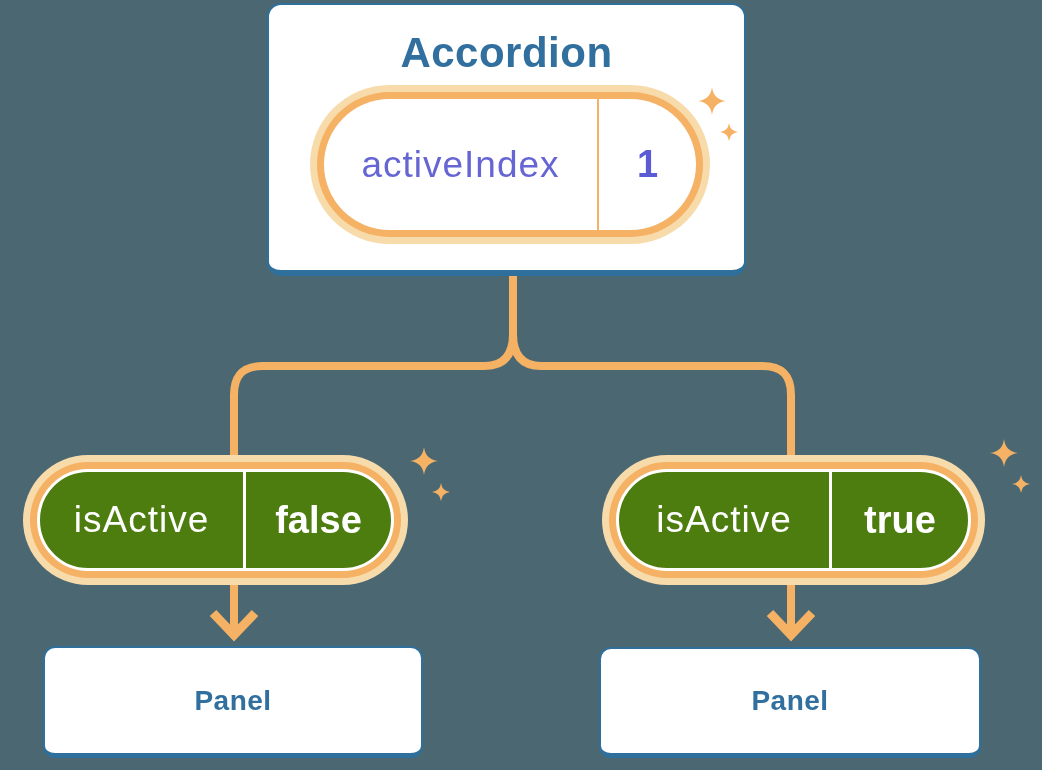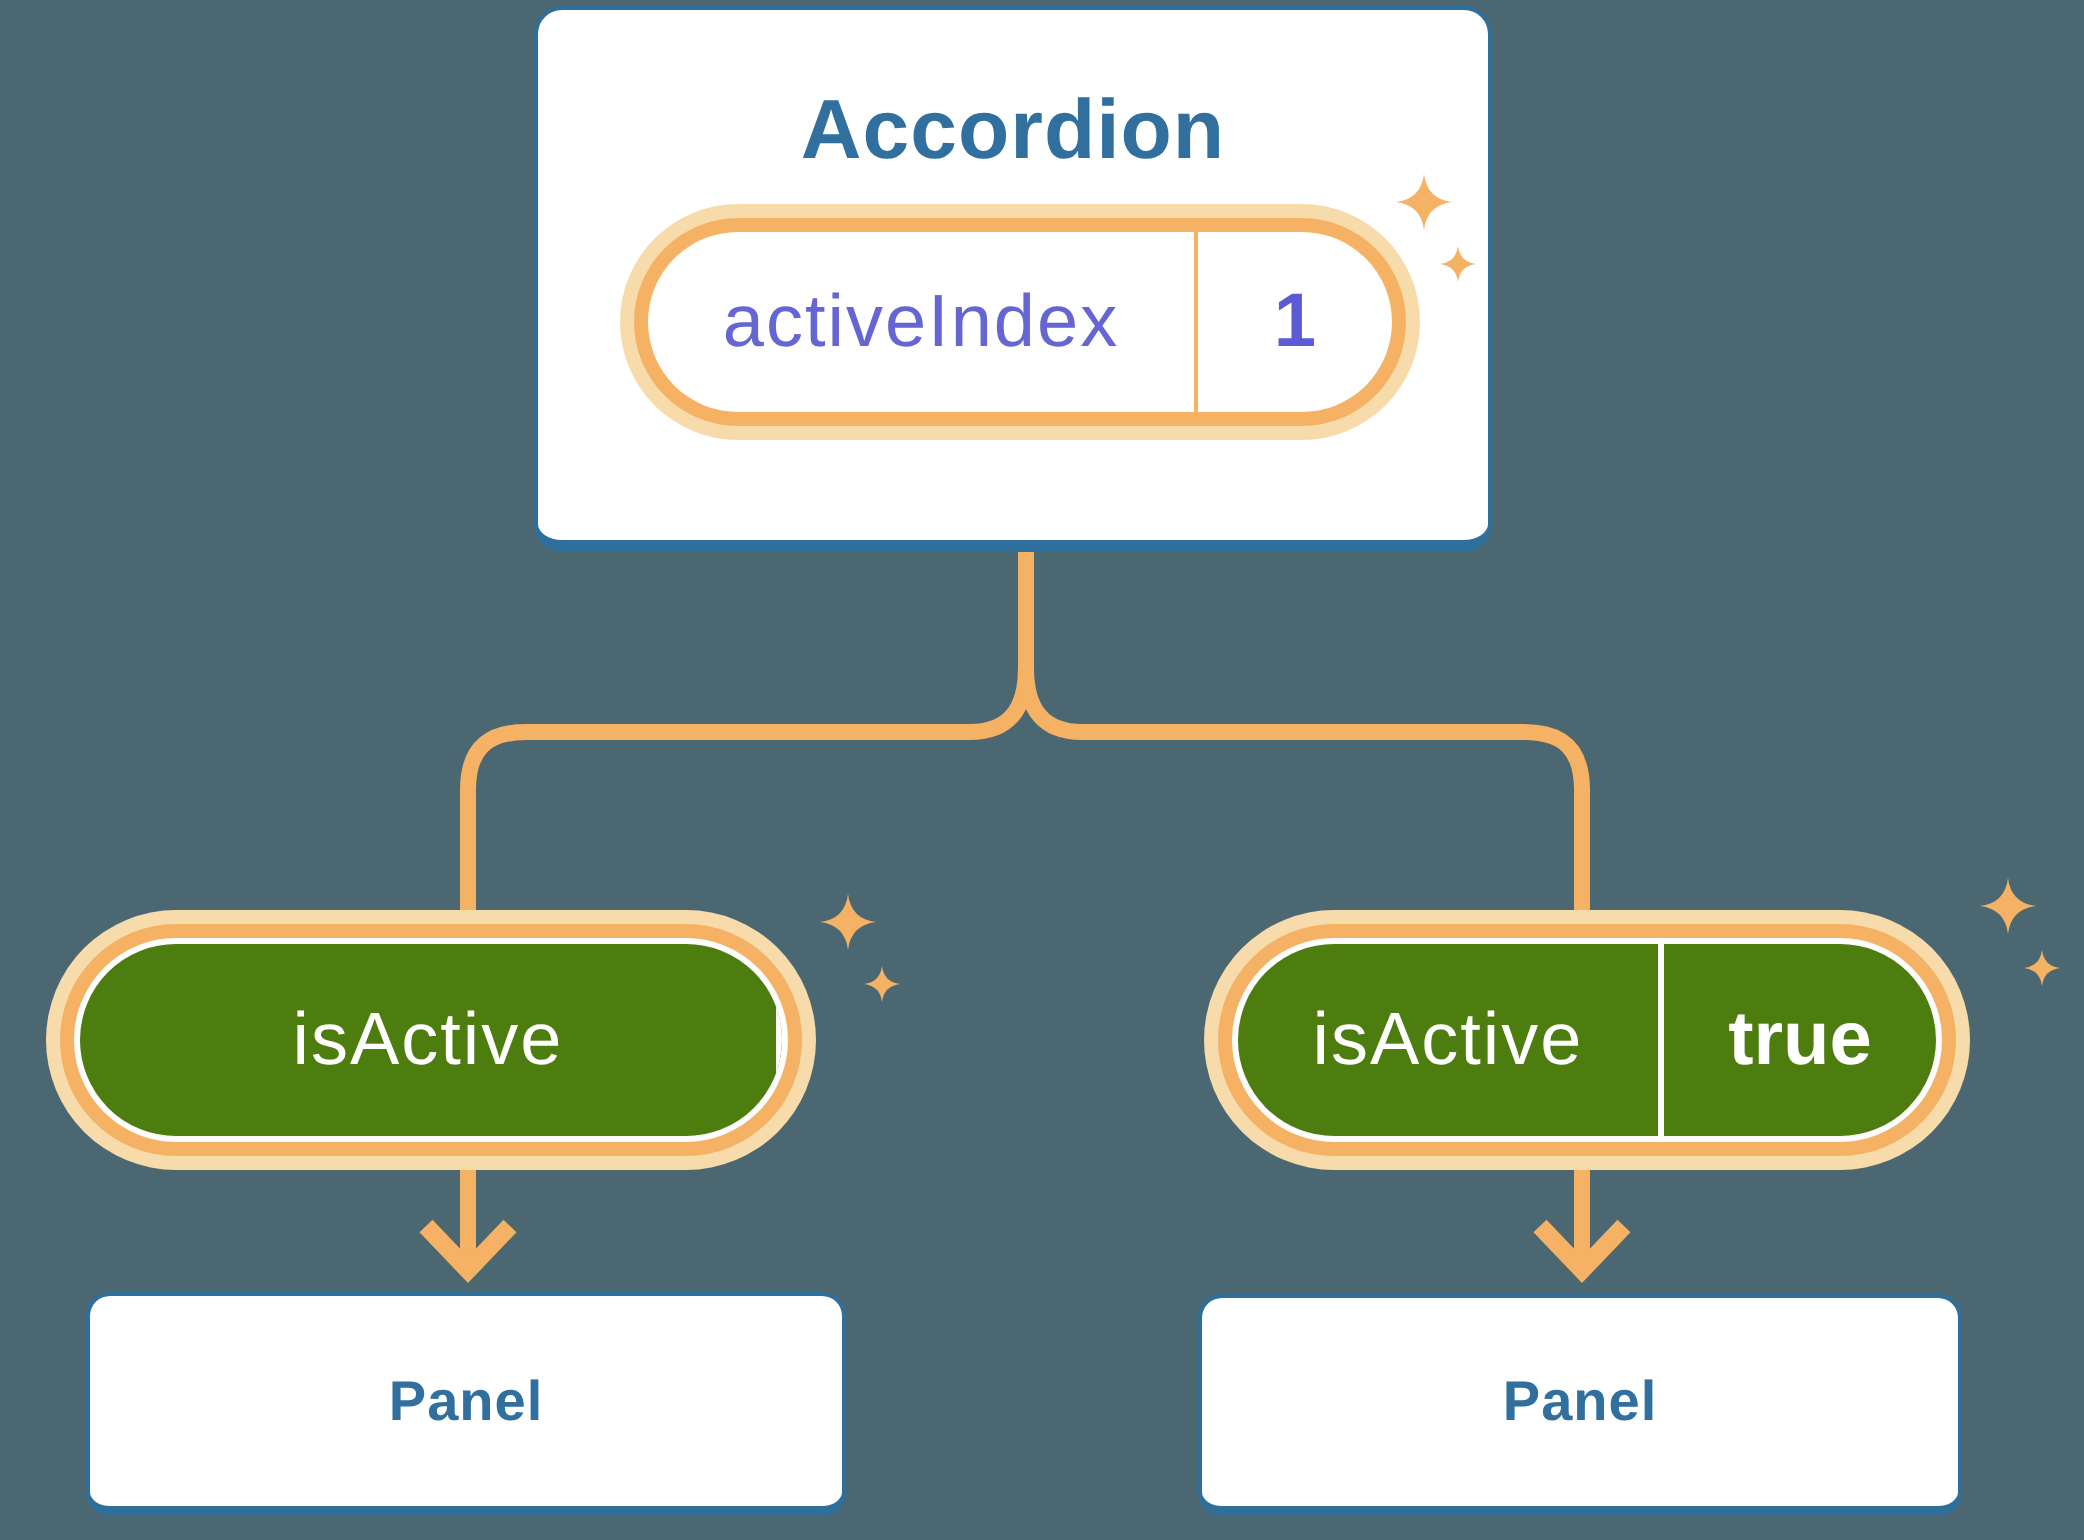--- a/index.html
+++ b/index.html
@@ -18,7 +18,7 @@
   }
   .accordion-card{left:267px;top:3px;width:479px;height:273px;border-bottom-width:6px;}
   .card-title{
-    text-align:center;margin-top:36px;font-size:42px;font-weight:600;
+    text-align:center;margin-top:24px;font-size:42px;font-weight:600;
     color:#316F9E;letter-spacing:0.5px;
   }
   .panel{

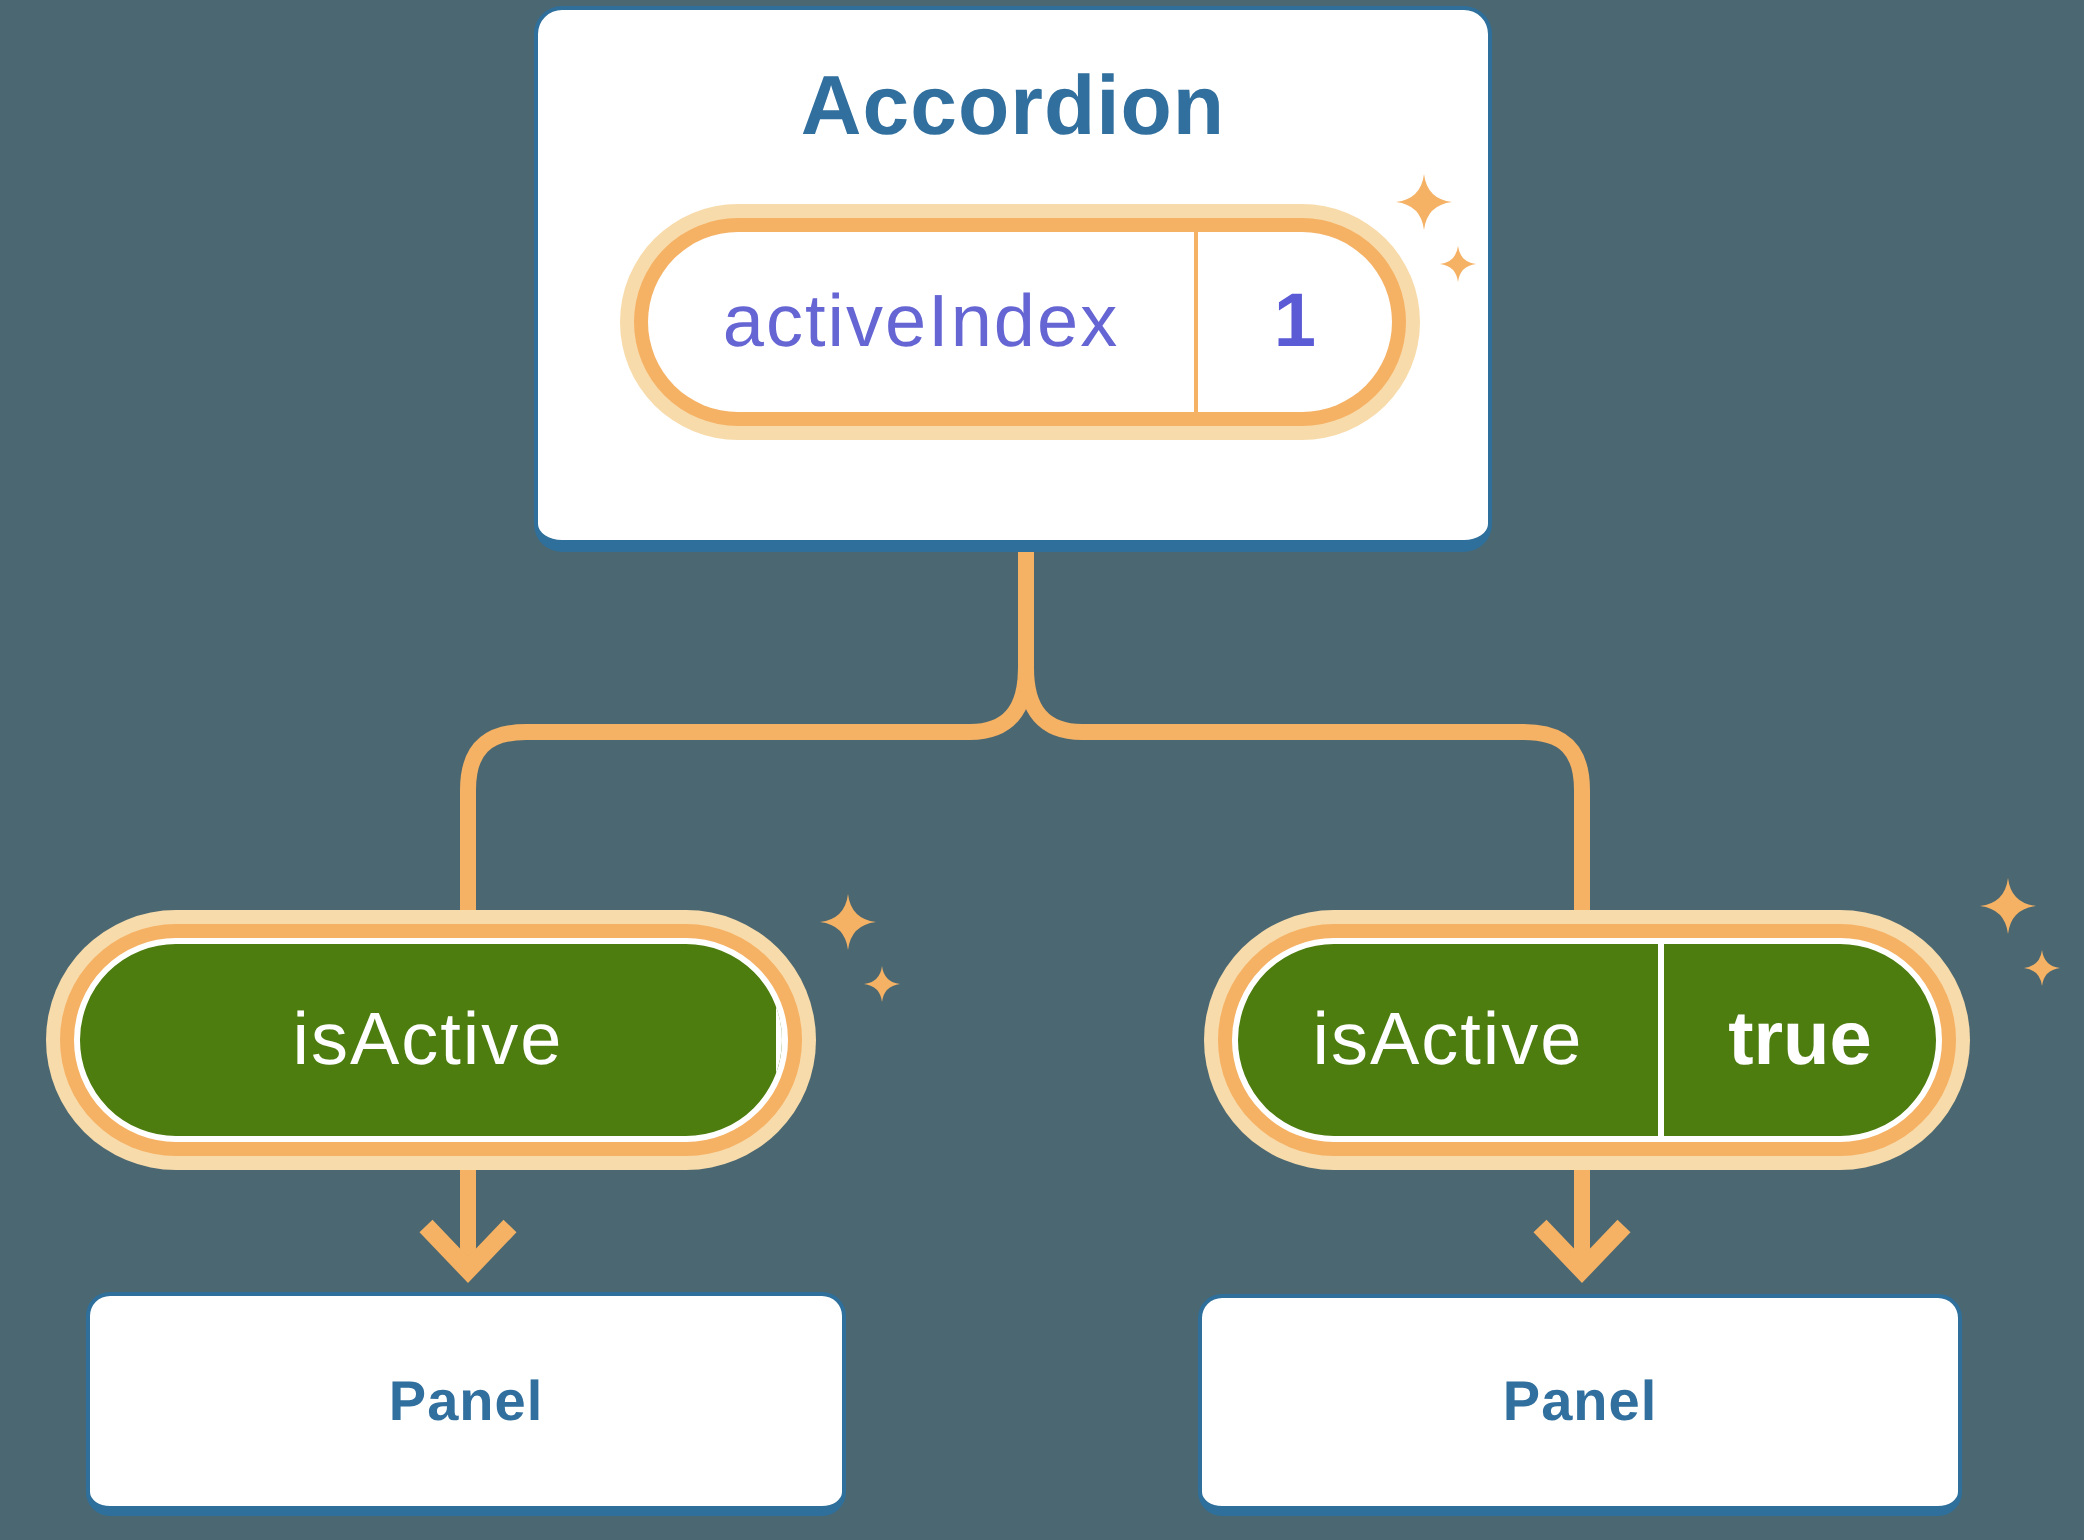--- a/index.html
+++ b/index.html
@@ -38,7 +38,7 @@
   }
   .pill-body.light{background:#ffffff;}
   .pill-body.purple{background:#4d7c0f;border:3px solid #ffffff;}
-  .pill-top{left:310px;top:102px;width:400px;height:118px;}
+  .pill-top{left:310px;top:85px;width:400px;height:159px;}
   .pill-left{left:23px;top:455px;width:385px;height:130px;}
   .pill-right{left:602px;top:455px;width:383px;height:130px;}
 

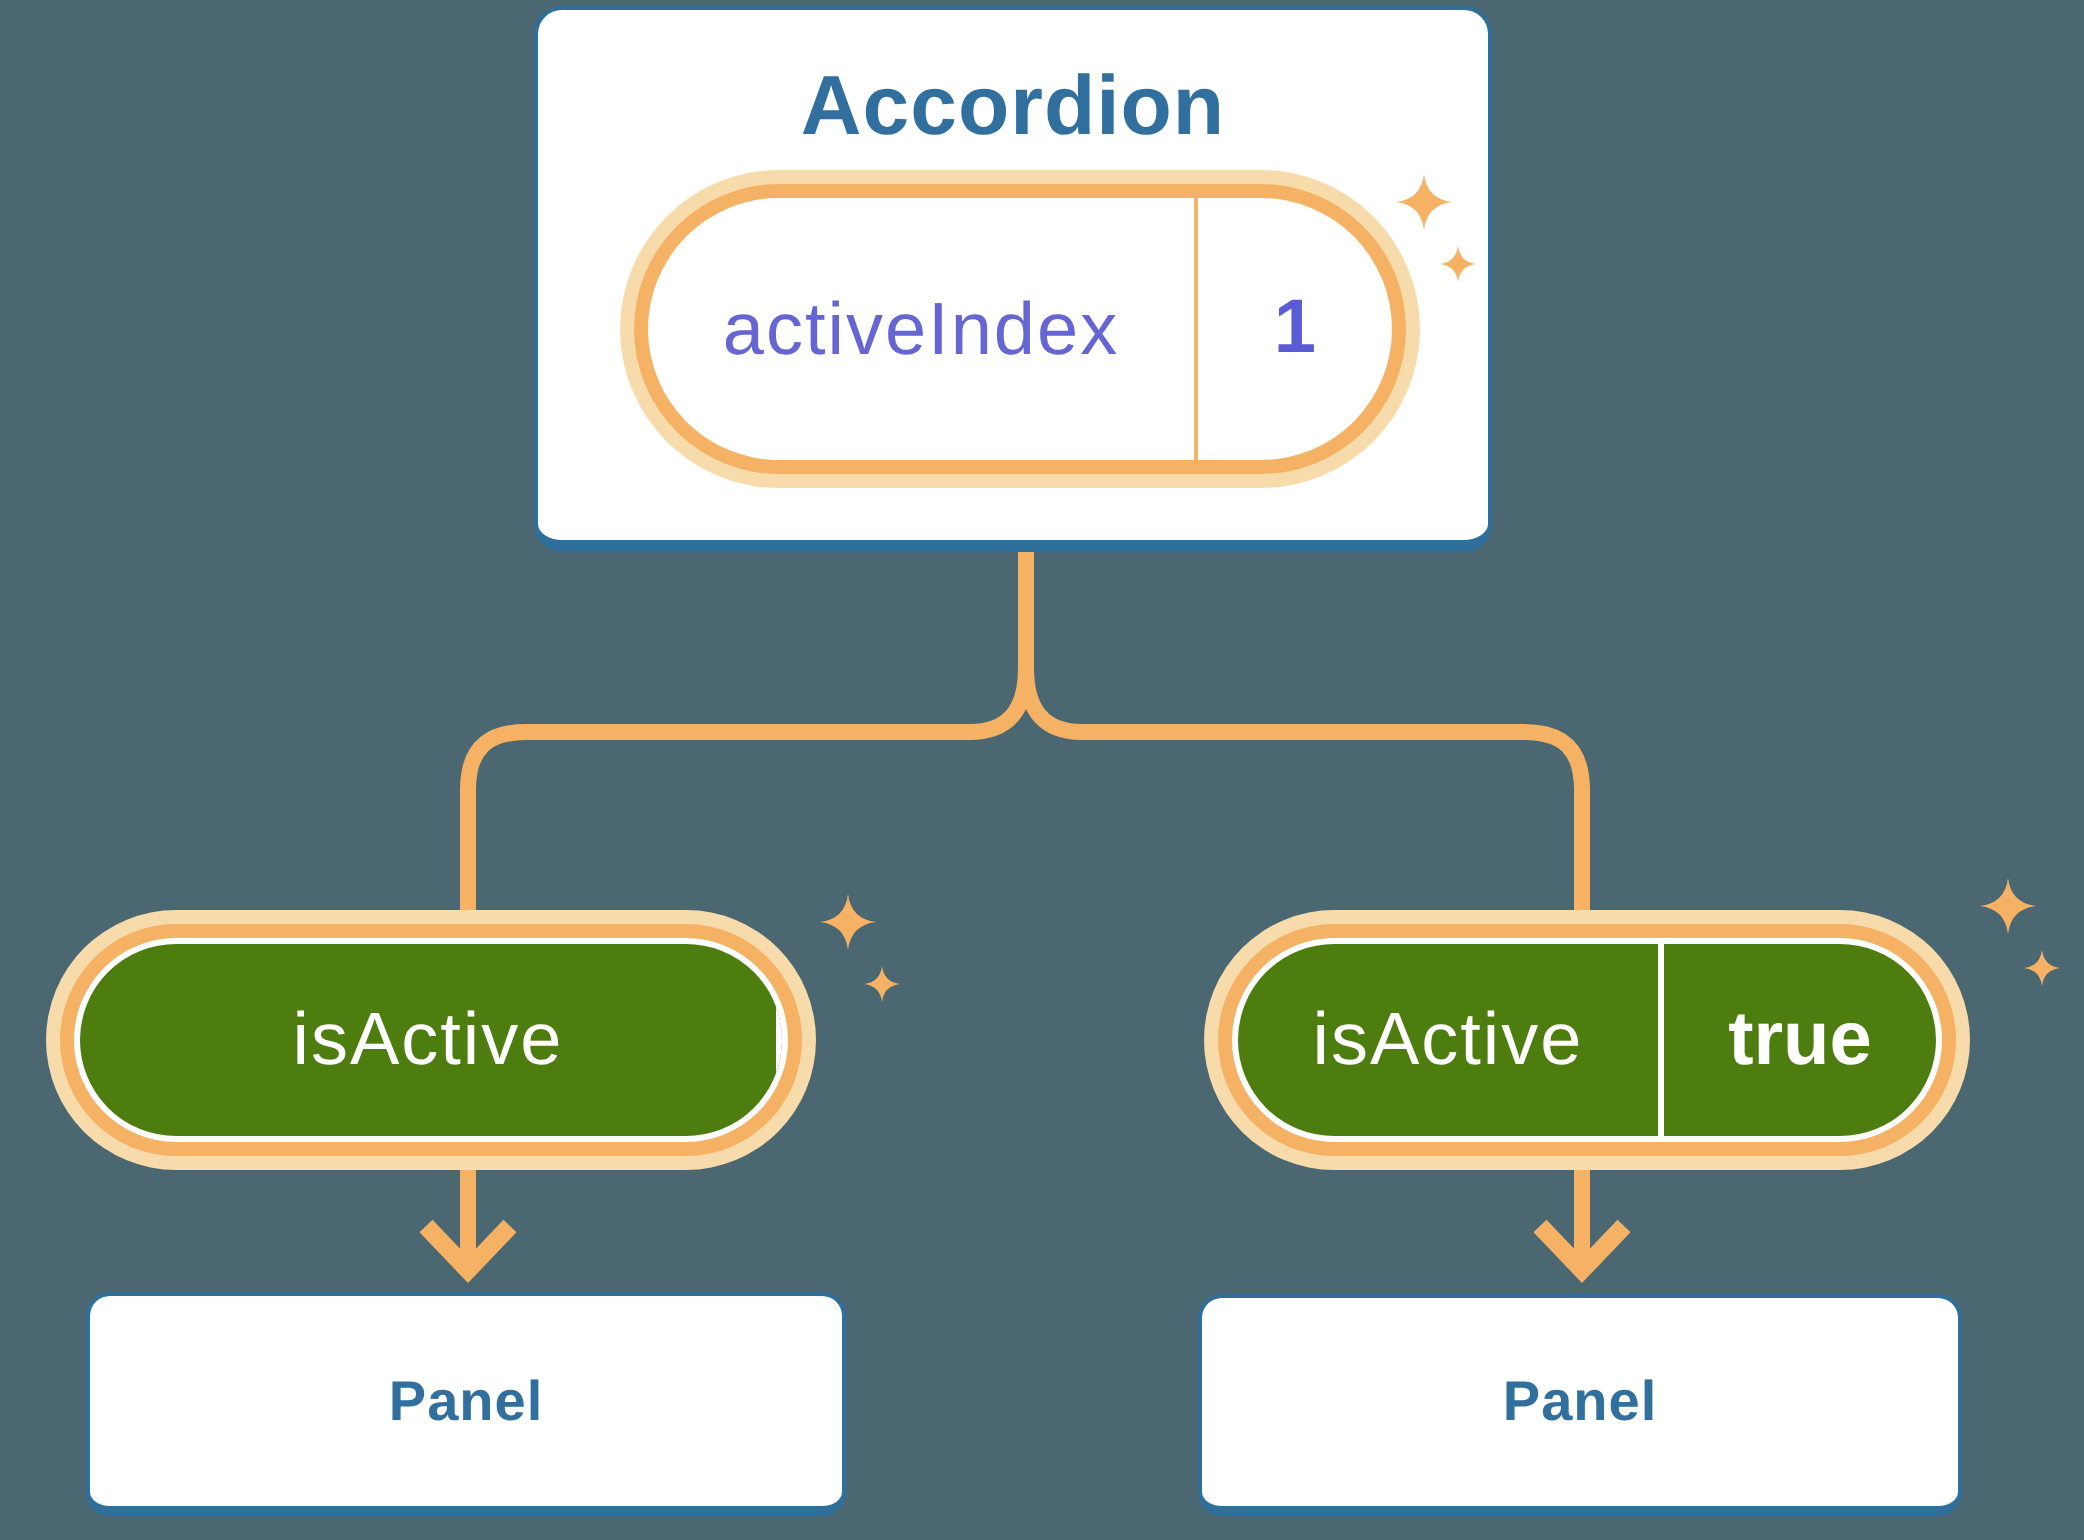--- a/index.html
+++ b/index.html
@@ -90,6 +90,7 @@
       <div class="pill-body purple">
         <div class="pill-label">isActive</div>
         <div class="divider"></div>
+        <div class="pill-value v-left">false</div>
       </div>
     </div>
   </div>

